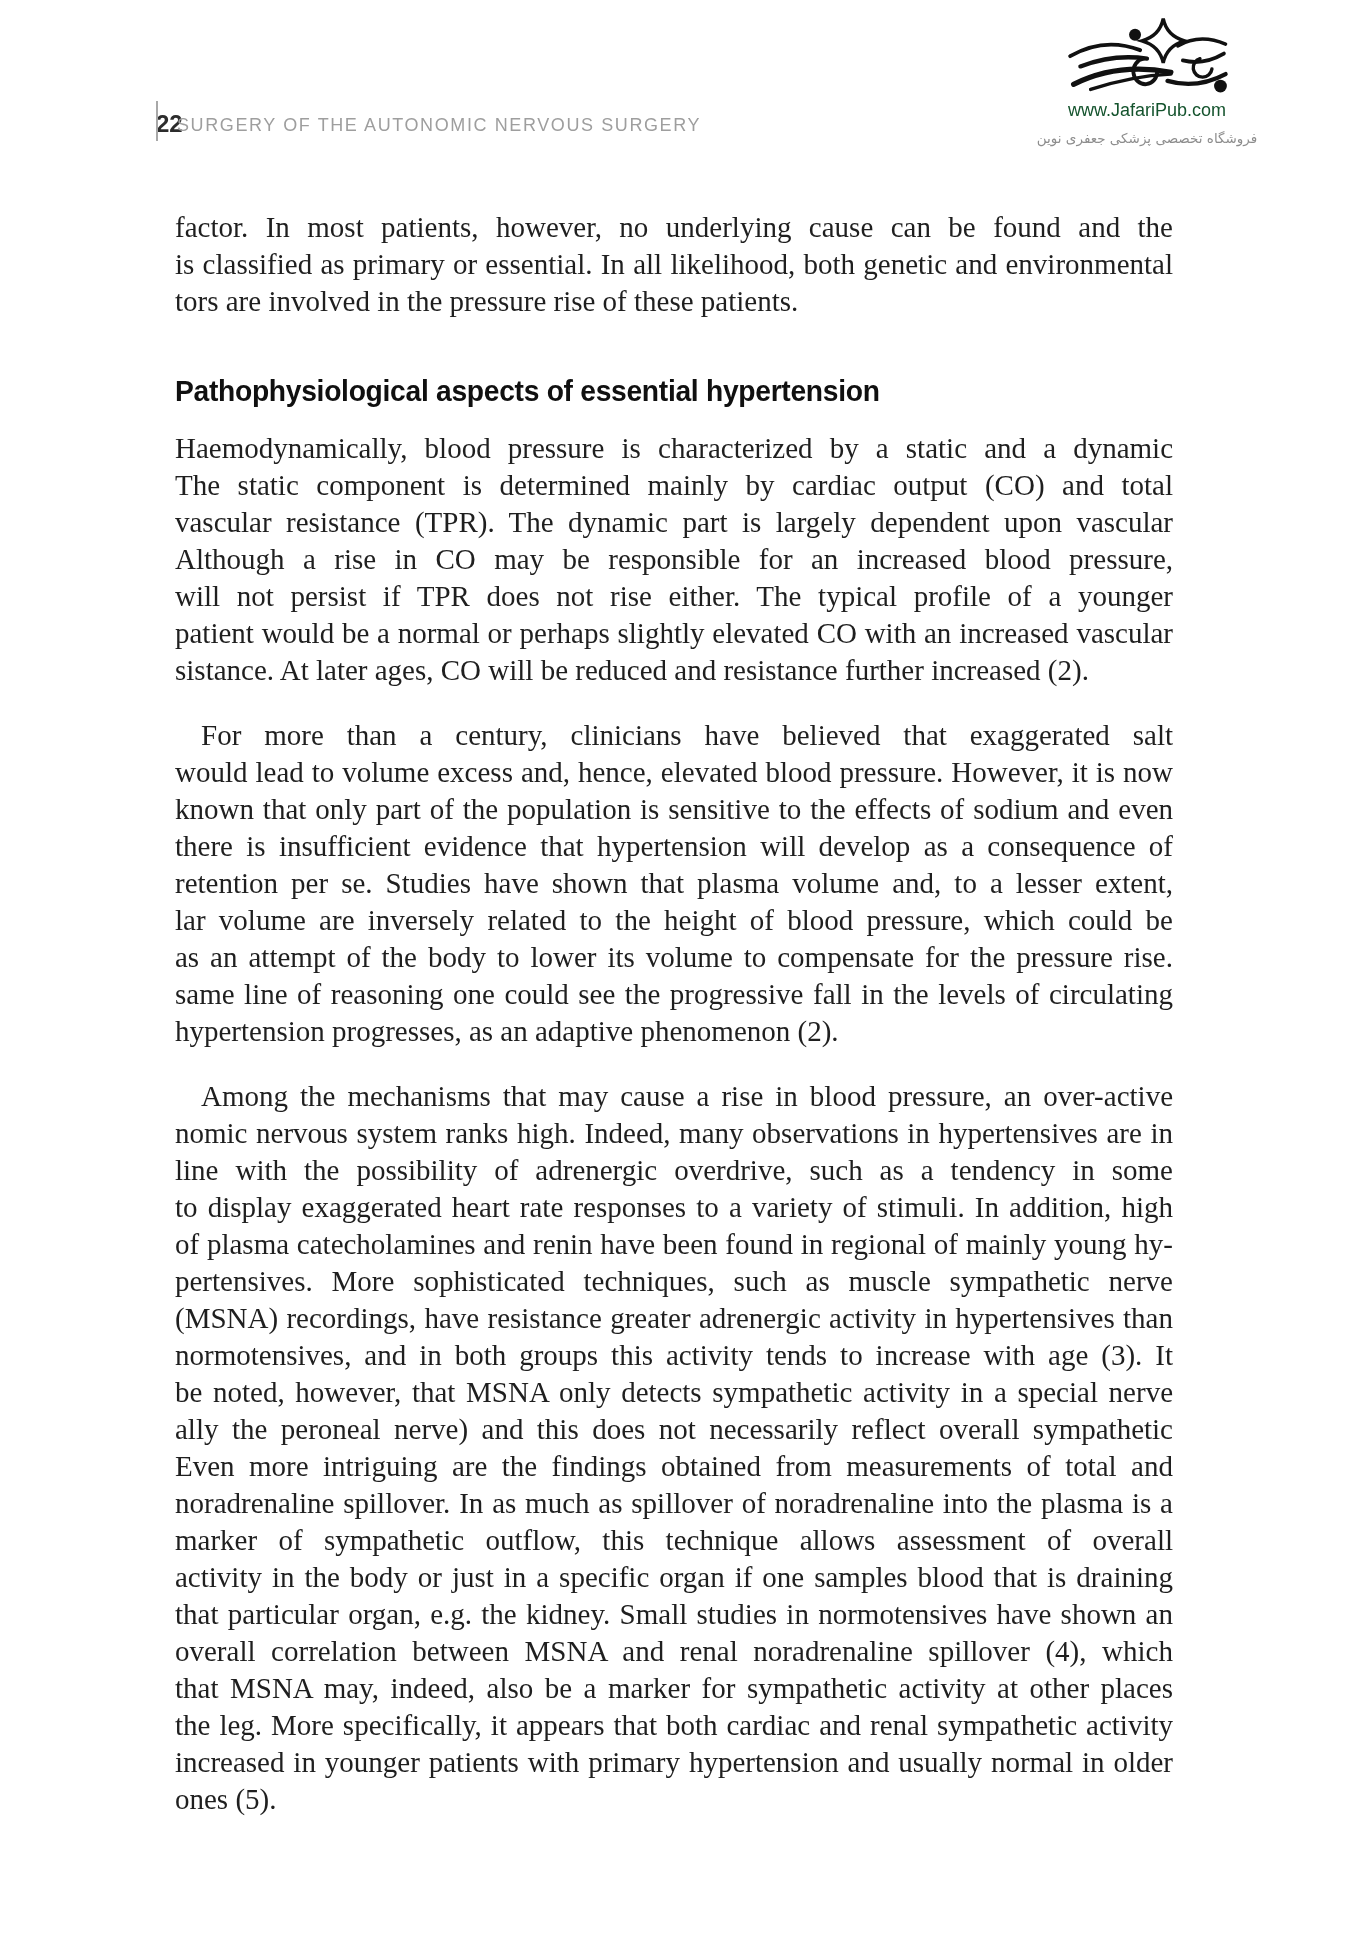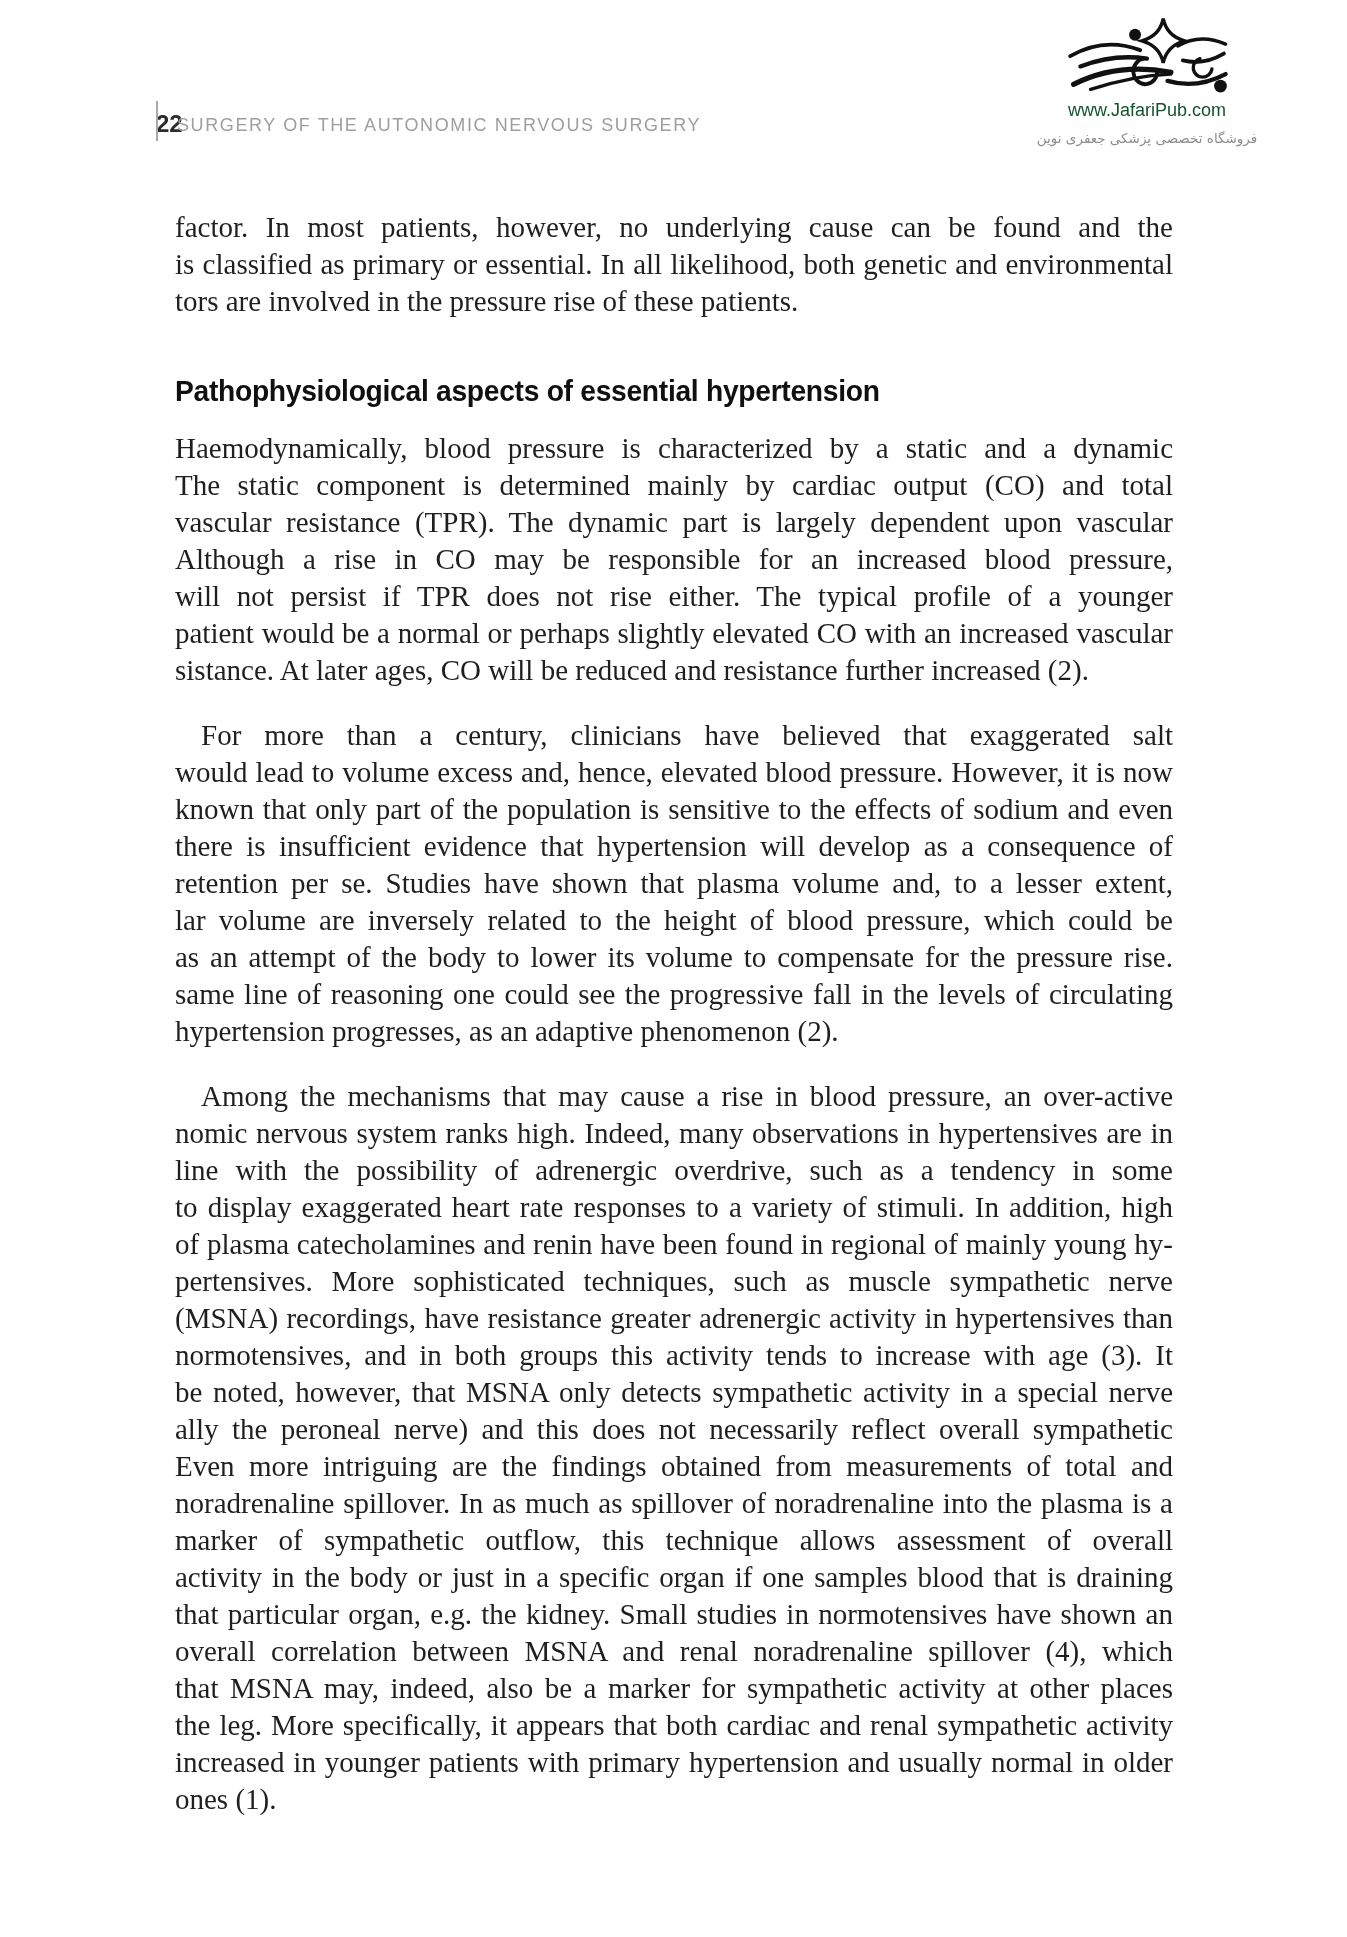--- a/index.html
+++ b/index.html
@@ -151,7 +151,7 @@
       <div class="line">that MSNA may, indeed, also be a marker for sympathetic activity at other places than</div>
       <div class="line">the leg. More specifically, it appears that both cardiac and renal sympathetic activity are</div>
       <div class="line">increased in younger patients with primary hypertension and usually normal in older</div>
-      <div class="line last">ones (1).</div>
+      <div class="line last">ones (5).</div>
     </div>
 </div>
 

